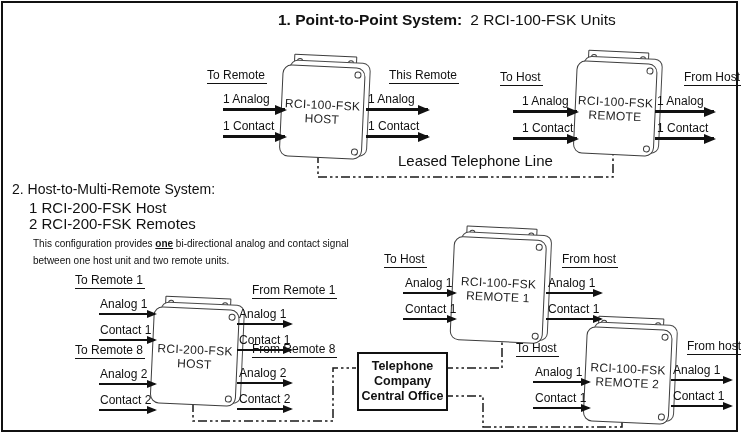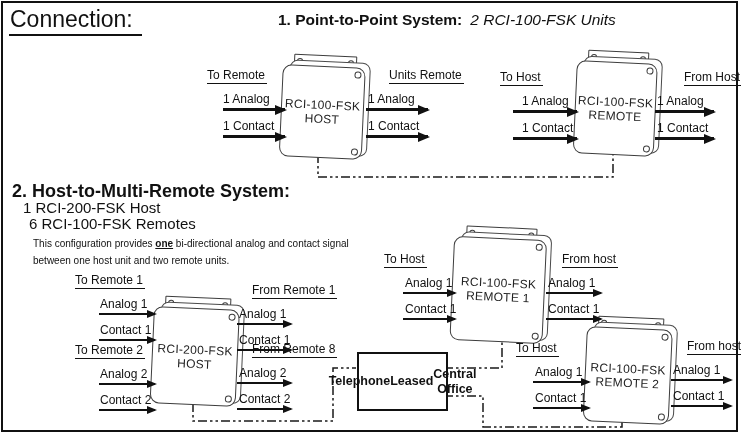--- a/index.html
+++ b/index.html
@@ -91,7 +91,6 @@
 
   <div class="frame"></div>
 
-  <div class="page-title">Connection:</div>
   <div class="s1-head">
     <span class="b">1. Point-to-Point System:</span><span class="n">2 RCI-100-FSK Units</span>
   </div>

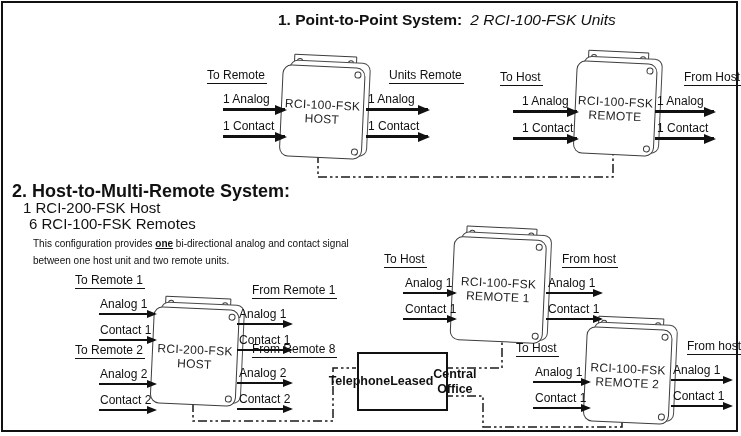--- a/index.html
+++ b/index.html
@@ -18,7 +18,7 @@
   }
   .s1-head { position:absolute; left:278px; top:11px; font-size:15.5px; }
   .s1-head .b { font-weight:bold;margin-top:32px; }
-  .s1-head .n { margin-left:8px;font-style:italic; }
+  .s1-head .n { margin-left:8px; }
   .s2-head { position:absolute; left:12px; top:181px; font-size:18px; font-weight:bold; }
   .s2-sub1 { position:absolute; left:23px; top:199px; font-size:15px; }
   .s2-sub2 { position:absolute; left:29px; top:215px; font-size:15px; }

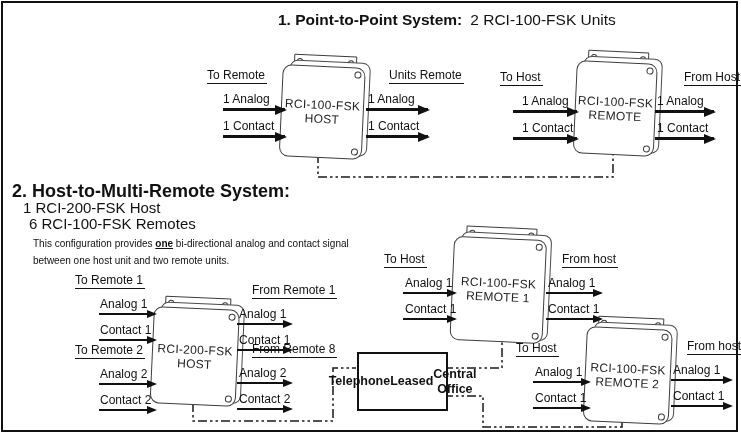--- a/index.html
+++ b/index.html
@@ -142,7 +142,7 @@
   </div>
 
   <div class="grp right-grp" style="left:366px;top:69px;width:80px;--aw:62px;--hml:23px">
-    <div class="hd">Units Remote</div>
+    <div class="hd">This Remote</div>
     <div class="lbl">1 Analog</div>
     <div class="arw thick"></div>
     <div class="lbl l2">1 Contact</div>

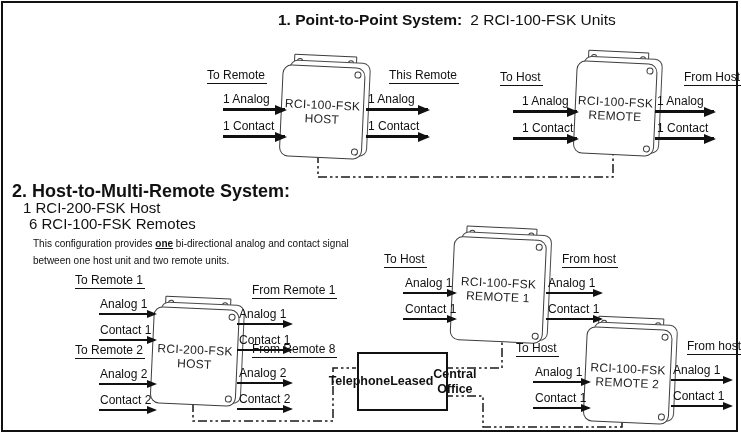--- a/index.html
+++ b/index.html
@@ -100,6 +100,7 @@
   <div class="s2-desc">
     <span>This configuration provides </span><span class="emu">one</span><span> bi-directional analog and contact signal between one host unit and two remote units.</span>
   </div>
+  <div class="leased">Leased Telephone Line</div>
 
   <div class="device" style="left:281px;top:55px;width:83px;height:103px">
     <div class="dev-bracket">

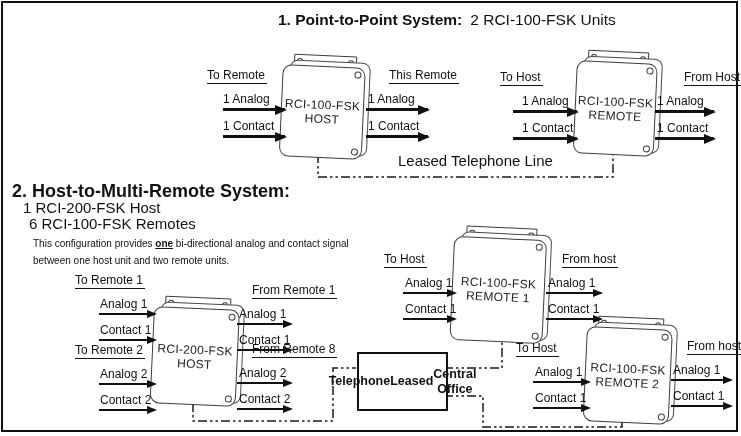--- a/index.html
+++ b/index.html
@@ -19,7 +19,7 @@
   .s1-head { position:absolute; left:278px; top:11px; font-size:15.5px; }
   .s1-head .b { font-weight:bold;margin-top:32px; }
   .s1-head .n { margin-left:8px; }
-  .s2-head { position:absolute; left:12px; top:181px; font-size:18px; font-weight:bold; }
+  .s2-head { position:absolute; left:12px; top:181px; font-size:14px; font-weight:normal; }
   .s2-sub1 { position:absolute; left:23px; top:199px; font-size:15px; }
   .s2-sub2 { position:absolute; left:29px; top:215px; font-size:15px; }
   .s2-desc { position:absolute; left:33px; top:236px; width:345px; font-size:10px; line-height:16.5px; }

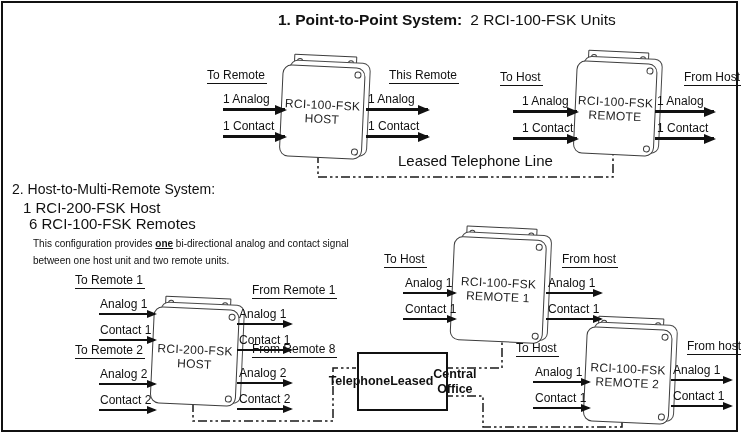--- a/index.html
+++ b/index.html
@@ -20,7 +20,7 @@
   .s1-head .b { font-weight:bold;margin-top:32px; }
   .s1-head .n { margin-left:8px; }
   .s2-head { position:absolute; left:12px; top:181px; font-size:14px; font-weight:normal; }
-  .s2-sub1 { position:absolute; left:23px; top:199px; font-size:15px; }
+  .s2-sub1 { position:absolute; left:29px; top:199px; font-size:15px; }
   .s2-sub2 { position:absolute; left:29px; top:215px; font-size:15px; }
   .s2-desc { position:absolute; left:33px; top:236px; width:345px; font-size:10px; line-height:16.5px; }
   .s2-desc .emu { font-weight:bold; text-decoration:underline; }

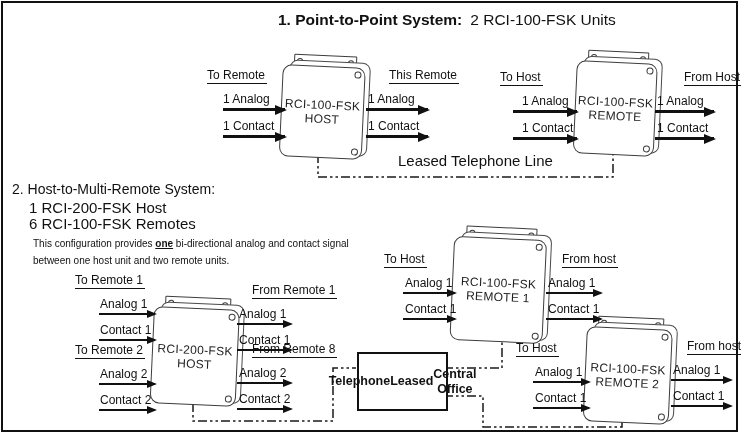--- a/index.html
+++ b/index.html
@@ -96,7 +96,7 @@
   </div>
   <div class="s2-head">2. Host-to-Multi-Remote System:</div>
   <div class="s2-sub1">1 RCI-200-FSK Host</div>
-  <div class="s2-sub2">6 RCI-100-FSK Remotes</div>
+  <div class="s2-sub2">2 RCI-200-FSK Remotes</div>
   <div class="s2-desc">
     <span>This configuration provides </span><span class="emu">one</span><span> bi-directional analog and contact signal between one host unit and two remote units.</span>
   </div>

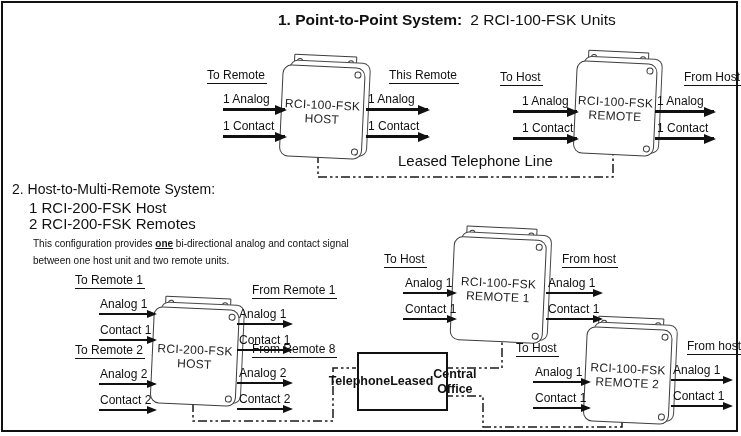--- a/index.html
+++ b/index.html
@@ -223,7 +223,7 @@
   </div>
 
   <div class="grp left-grp" style="left:75px;top:344px;width:80px;--aw:56px;--pl:25px">
-    <div class="hd">To Remote 2</div>
+    <div class="hd">To Remote 8</div>
     <div class="lbl">Analog 2</div>
     <div class="arw"></div>
     <div class="lbl l2">Contact 2</div>

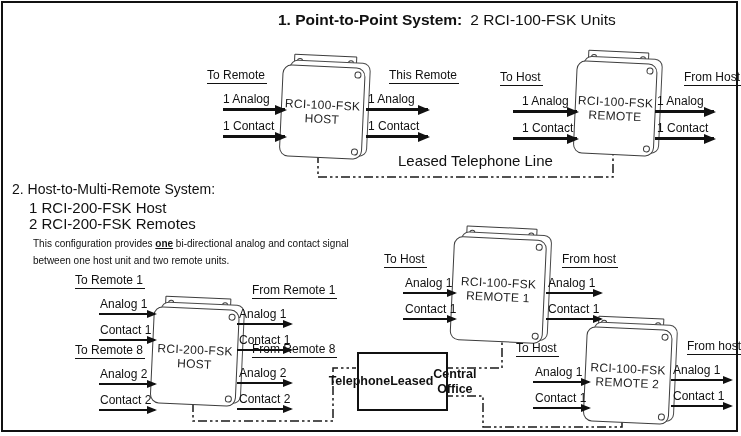--- a/index.html
+++ b/index.html
@@ -70,7 +70,7 @@
   
   .central-office {
     position:absolute; left:357px; top:352px; width:87px; height:55px;
-    border:2px solid #111; background:#fff; display:flex; flex-direction:row;
+    border:2px solid #111; background:#fff; display:flex; flex-direction:column;
     align-items:center; justify-content:center; font-size:12.5px; font-weight:bold;
     line-height:15px; text-align:center; z-index:4;
   }

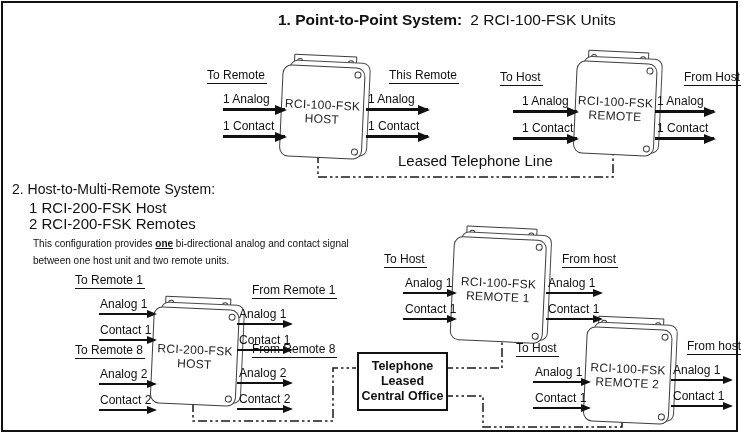--- a/index.html
+++ b/index.html
@@ -280,7 +280,7 @@
 
   <div class="central-office">
     <div>Telephone</div>
-    <div>Leased</div>
+    <div>Company</div>
     <div>Central Office</div>
   </div>
 

